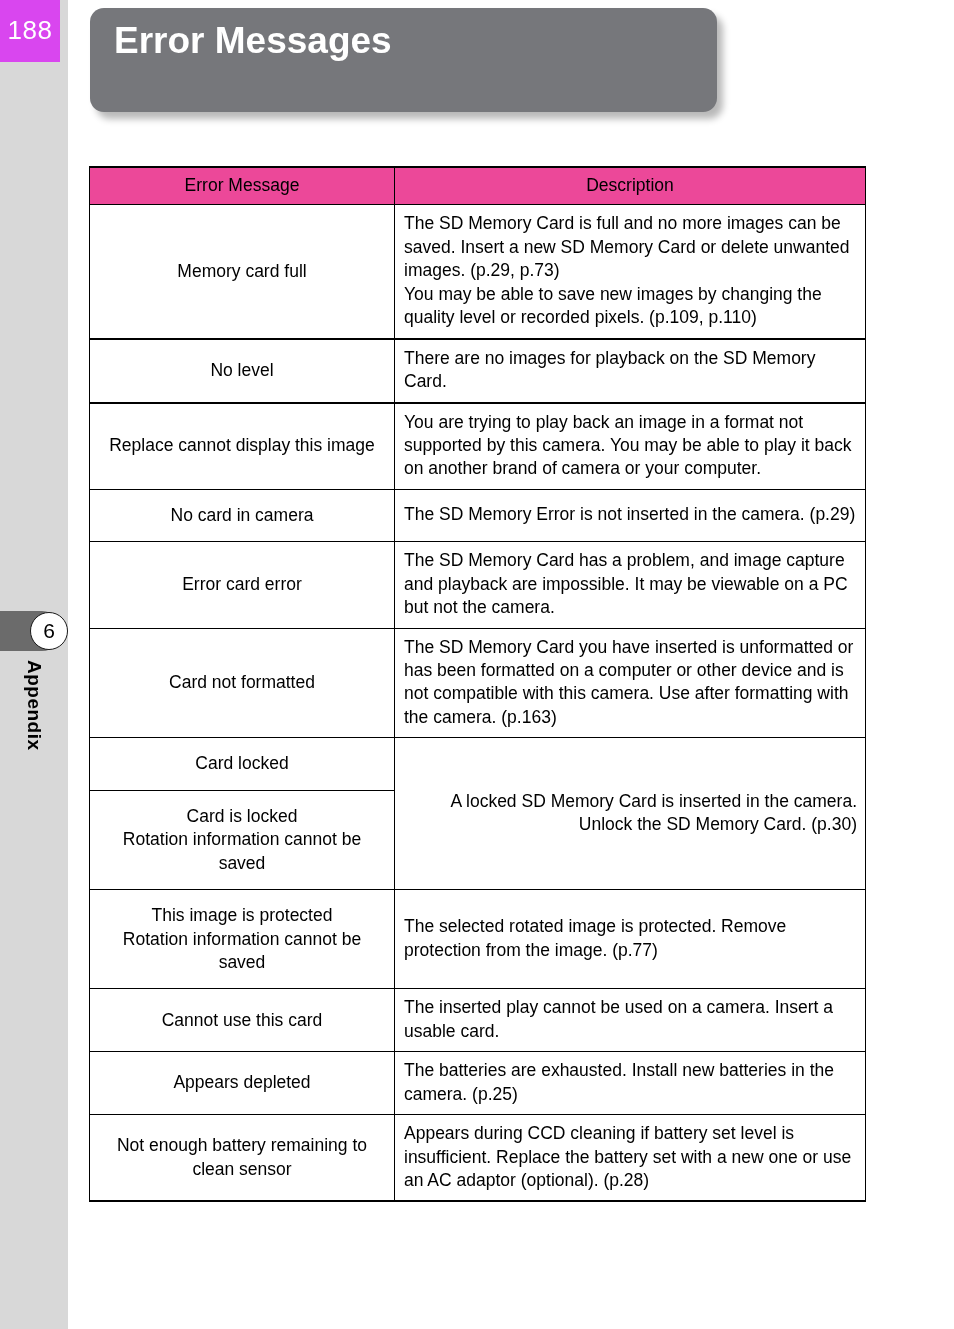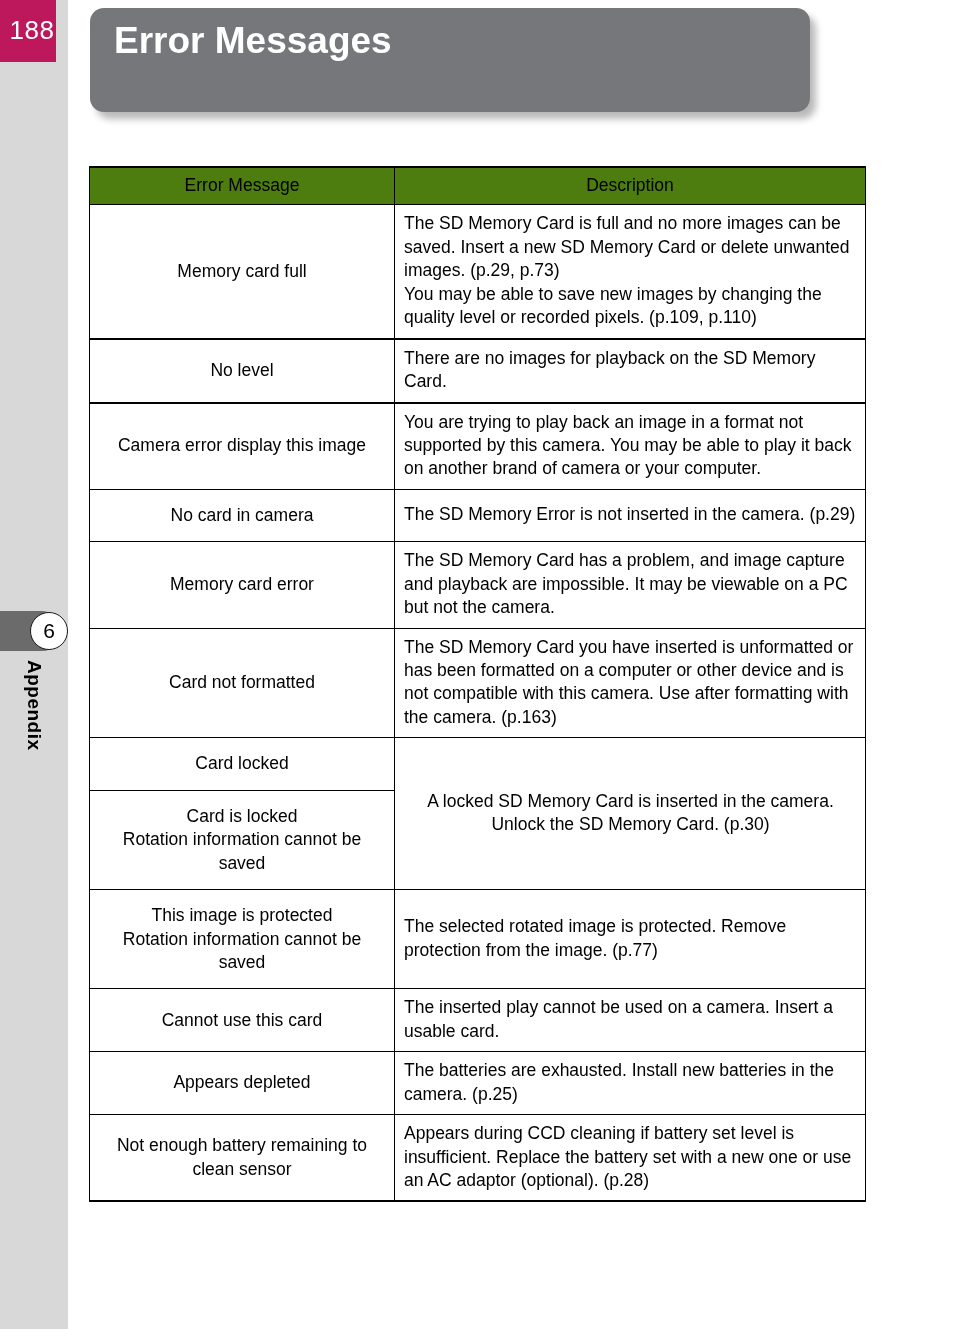--- a/index.html
+++ b/index.html
@@ -28,14 +28,13 @@
     position: absolute;
     left: 0;
     top: 0;
-    width: 48px;
+    width: 60px;
     height: 62px;
-    background: #be185d;
+    background: #d946ef;
     color: #ffffff;
     display: flex;
     align-items: center;
     justify-content: center;
-    padding-left: 8px;
   }
   .page-num-box .num {
     font-size: 26px;

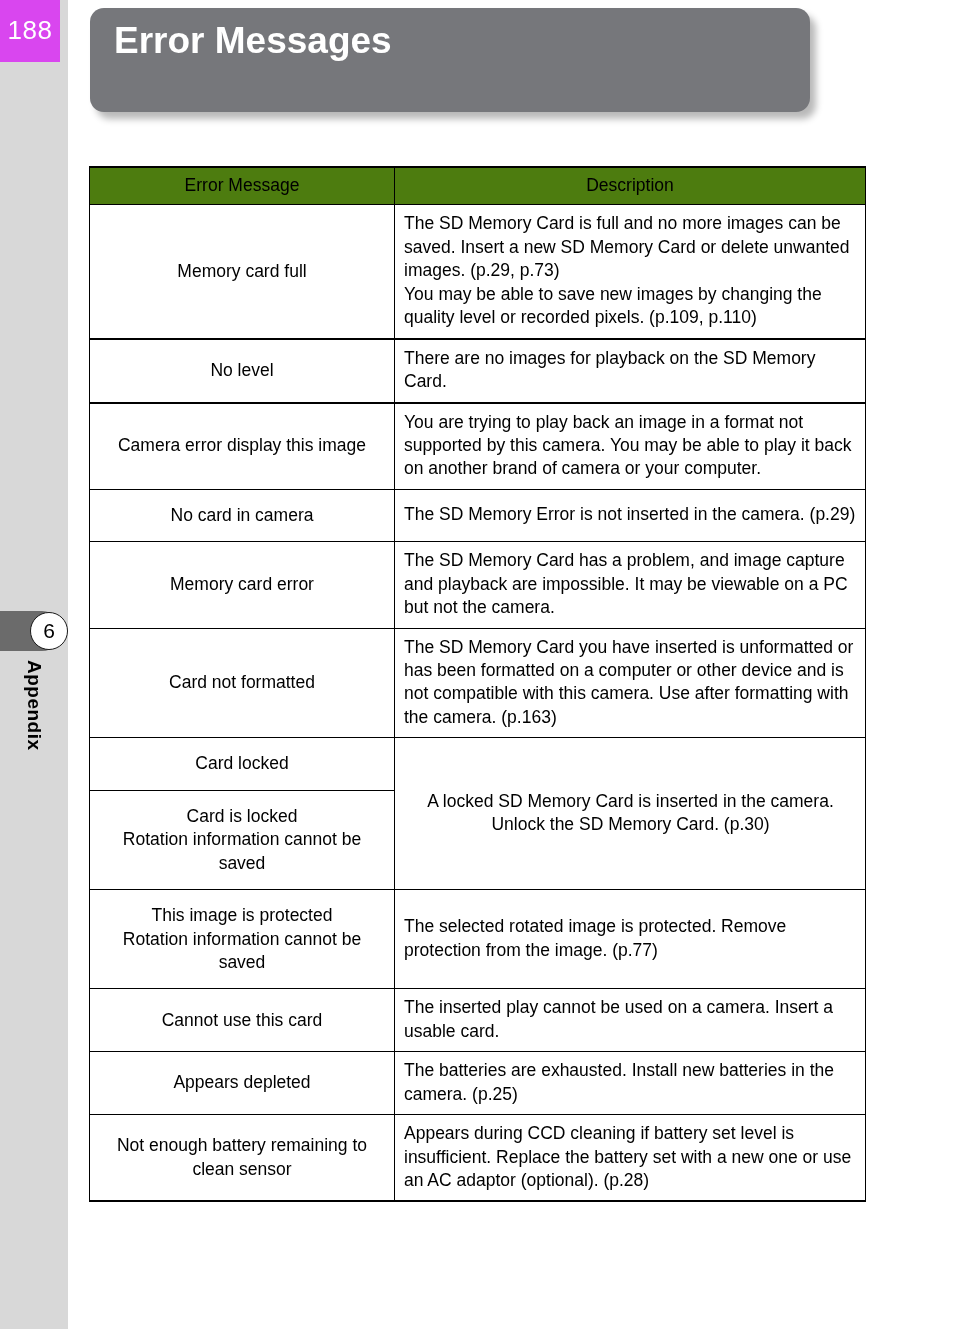--- a/index.html
+++ b/index.html
@@ -98,7 +98,7 @@
     position: absolute;
     left: 90px;
     top: 8px;
-    width: 720px;
+    width: 627px;
     height: 104px;
     background: #76777b;
     border-radius: 14px;

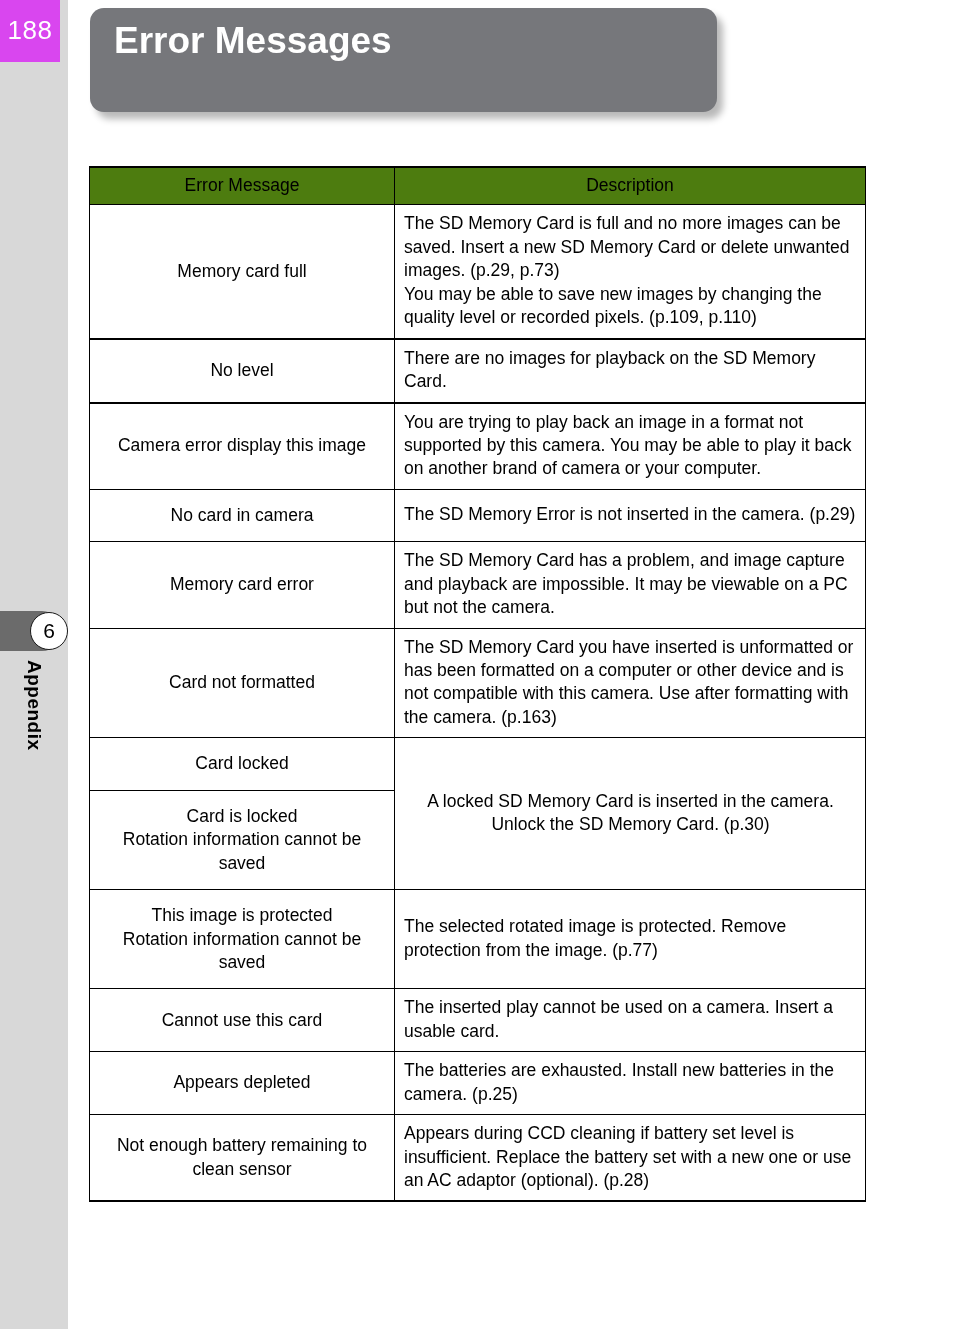--- a/index.html
+++ b/index.html
@@ -137,7 +137,7 @@
     box-sizing: border-box;
   }
   .err-table thead th {
-    background: #4d7c0f;
+    background: #ec4899;
     text-align: center;
     font-weight: normal;
     padding: 6px 4px 7px 4px;

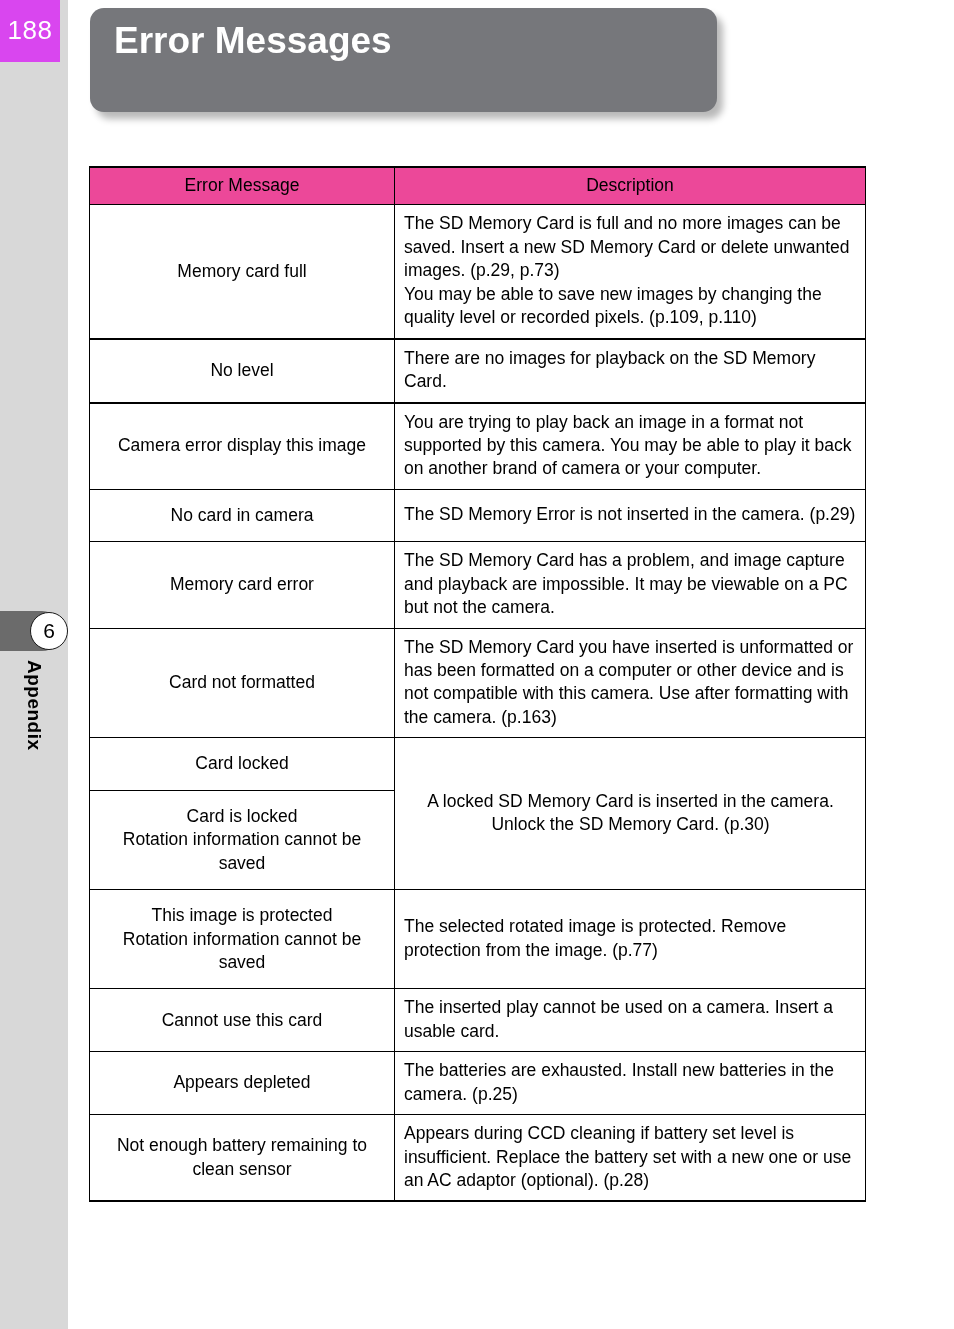--- a/index.html
+++ b/index.html
@@ -206,7 +206,7 @@
         <td class="desc">There are no images for playback on the SD Memory Card.</td>
       </tr>
       <tr class="thick-top">
-        <td class="msg">Camera error display this image</td>
+        <td class="msg">Replace cannot display this image</td>
         <td class="desc">You are trying to play back an image in a format not supported by this camera. You may be able to play it back on another brand of camera or your computer.</td>
       </tr>
       <tr>

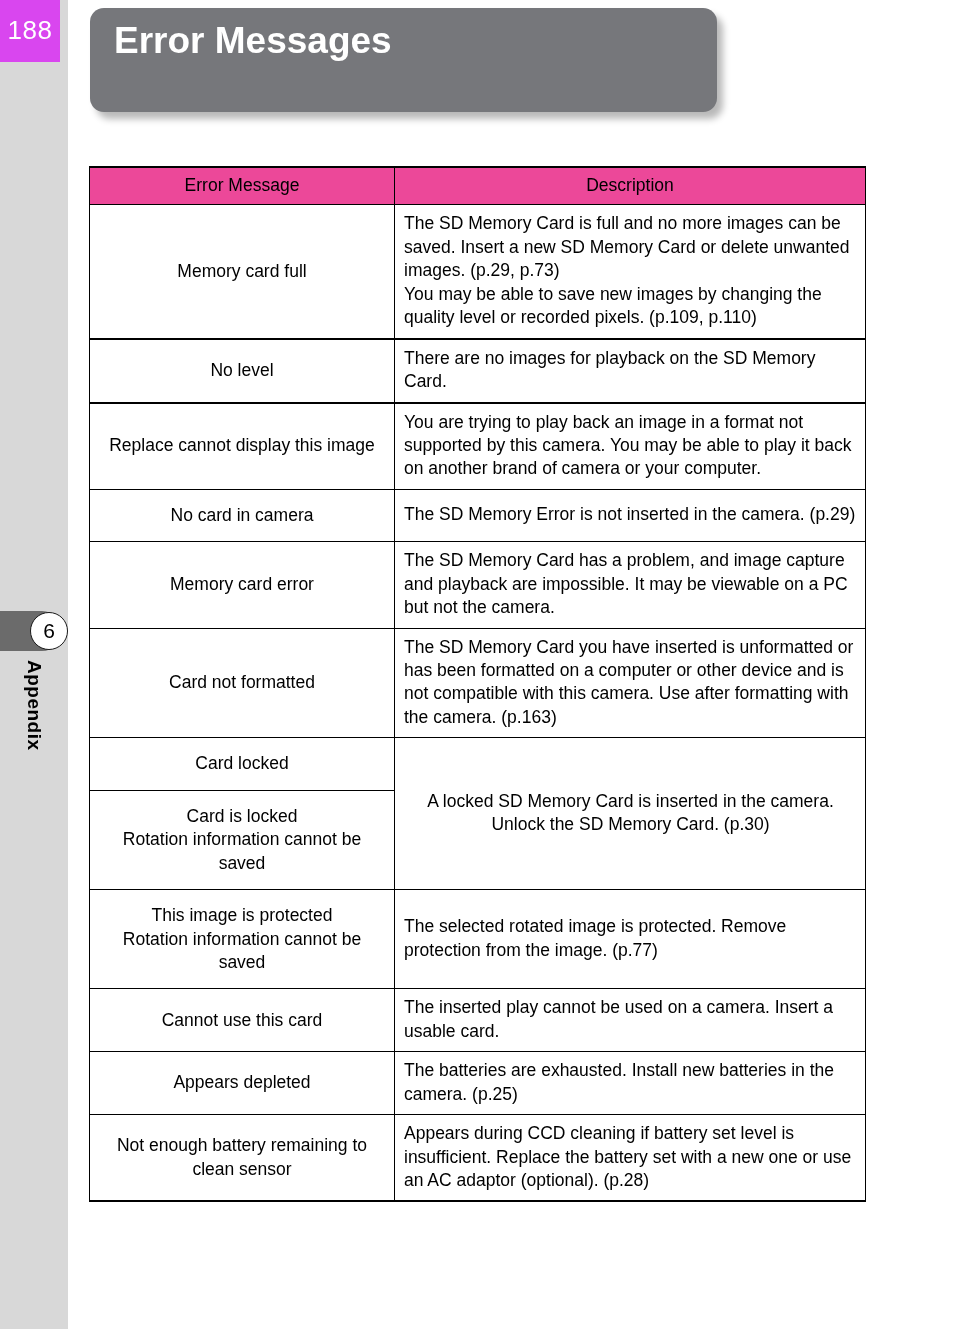--- a/index.html
+++ b/index.html
@@ -214,7 +214,7 @@
         <td class="desc">The SD Memory Error is not inserted in the camera. (p.29)</td>
       </tr>
       <tr>
-        <td class="msg">Memory card error</td>
+        <td class="msg">Error card error</td>
         <td class="desc">The SD Memory Card has a problem, and image capture and playback are impossible. It may be viewable on a PC but not the camera.</td>
       </tr>
       <tr>

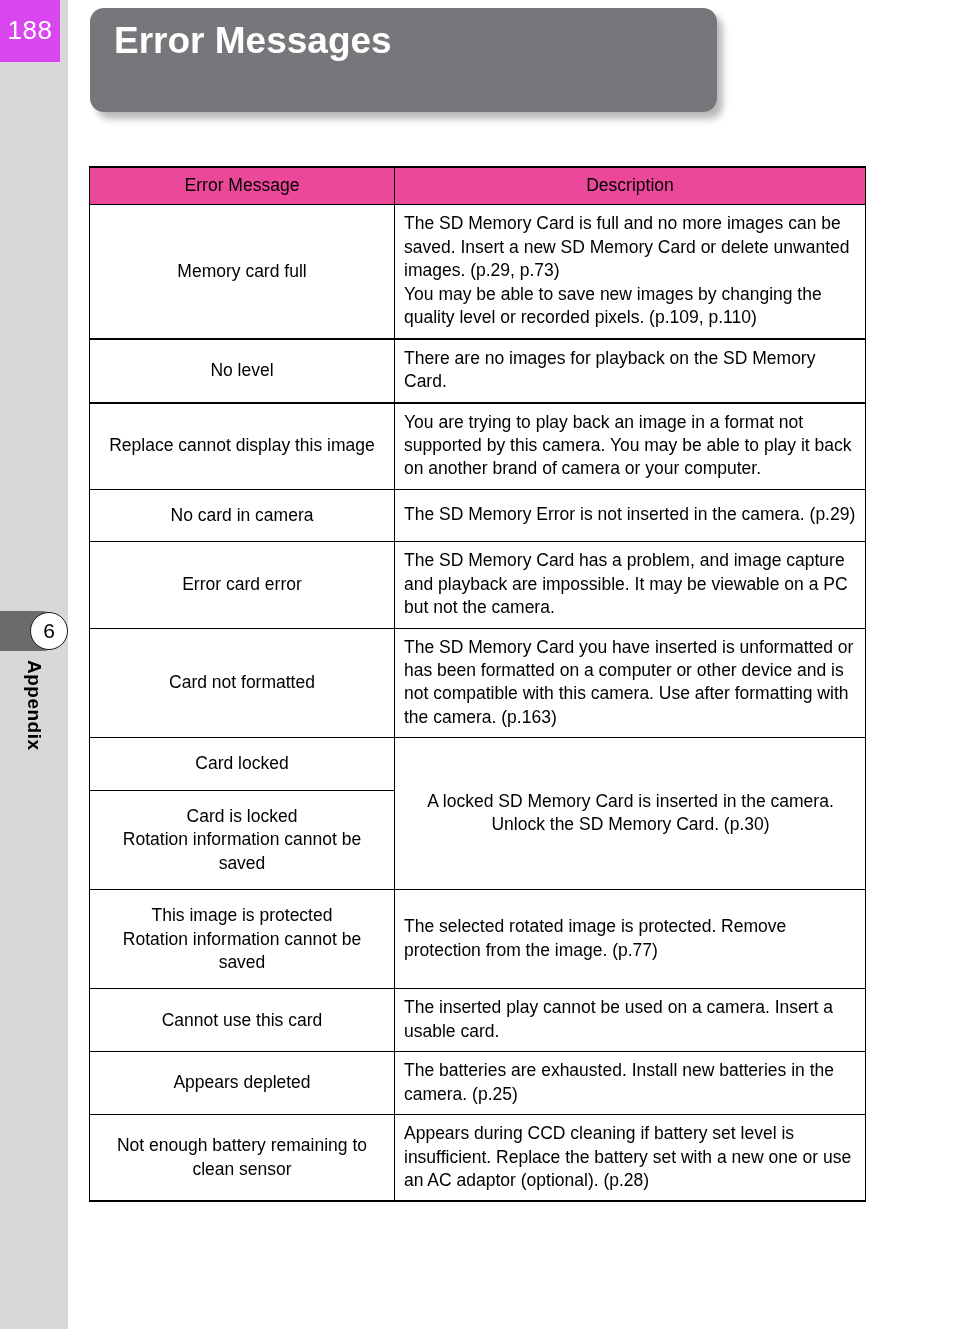--- a/index.html
+++ b/index.html
@@ -159,7 +159,7 @@
     border-bottom-width: 2px;
   }
   .err-table tbody td.desc-span {
-    text-align: center;
+    text-align: right;
     padding: 7px 8px 8px 9px;
     vertical-align: middle;
   }

